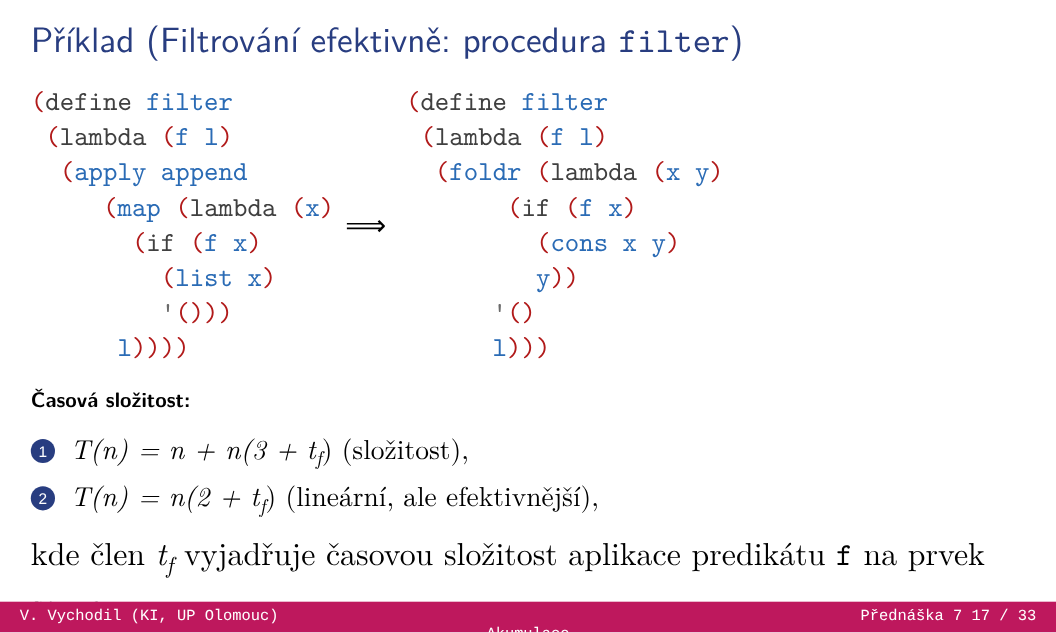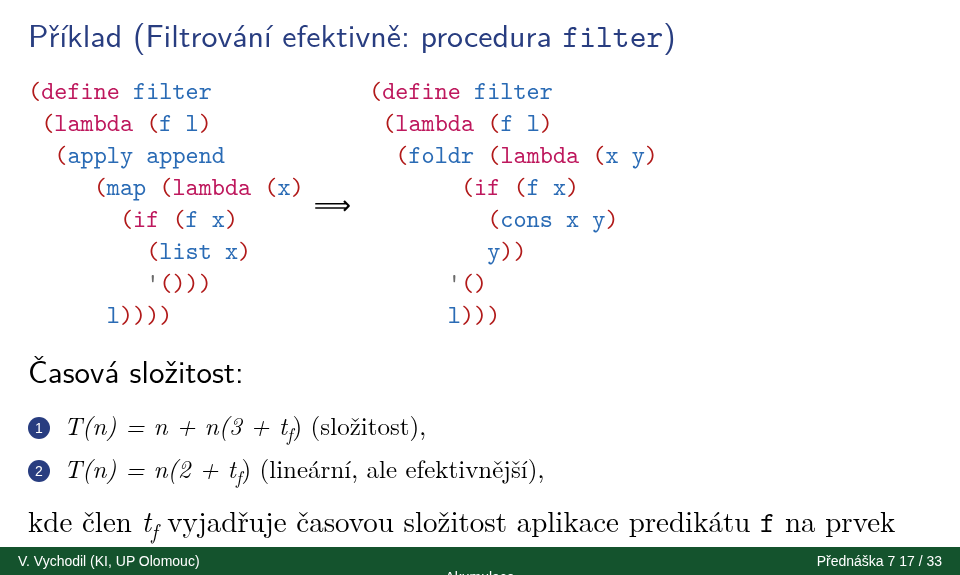--- a/index.html
+++ b/index.html
@@ -47,7 +47,7 @@
   }
   .code-col.right { flex: 0 0 auto; }
   .paren { color: #b11a1a; }
-  .kw    { color: #be185d; }
+  .kw    { color: #404040; }
   .var   { color: #2a6bb5; }
   .quote { color: #6b6b6b; }
   .subhead {

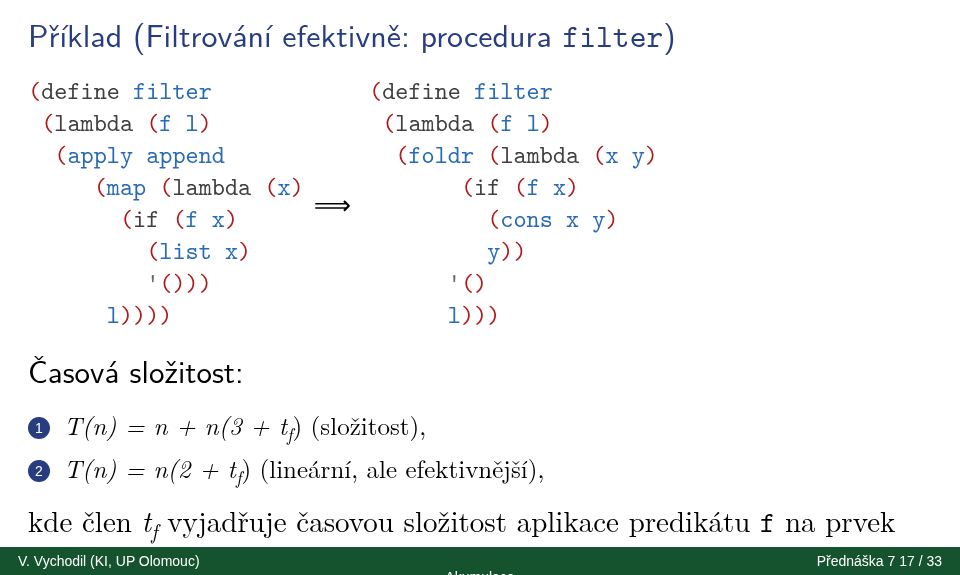--- a/index.html
+++ b/index.html
@@ -51,8 +51,8 @@
   .var   { color: #2a6bb5; }
   .quote { color: #6b6b6b; }
   .subhead {
-    font-size: 31px;
-    font-weight: normal;
+    font-size: 19px;
+    font-weight: bold;
     margin: 10px 0 14px 0;
   }
   .enum-item {

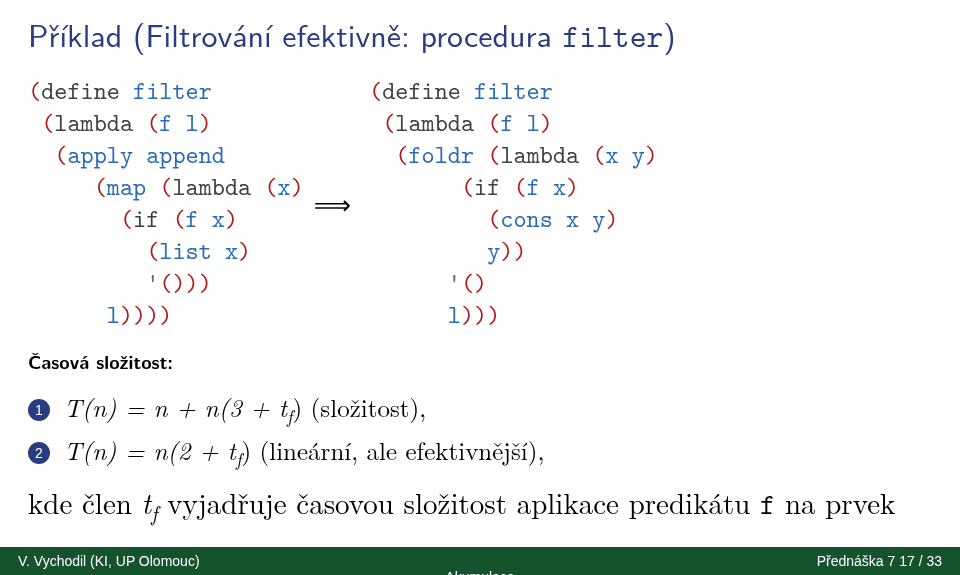--- a/index.html
+++ b/index.html
@@ -89,12 +89,12 @@
     position: absolute;
     bottom: 0; left: 0; right: 0;
     height: 28px;
-    background: #14532d;
+    background: #be185d;
     color: #ffffff;
     display: flex;
     align-items: center;
     font-size: 14px;
-    font-family: Liberation Sans, sans-serif;
+    font-family: Liberation Mono, monospace;
   }
   .footer .fleft  { flex: 1; padding-left: 18px; text-align: left; }
   .footer .fmid   { flex: 1; text-align: center; margin-top: 32px; }

